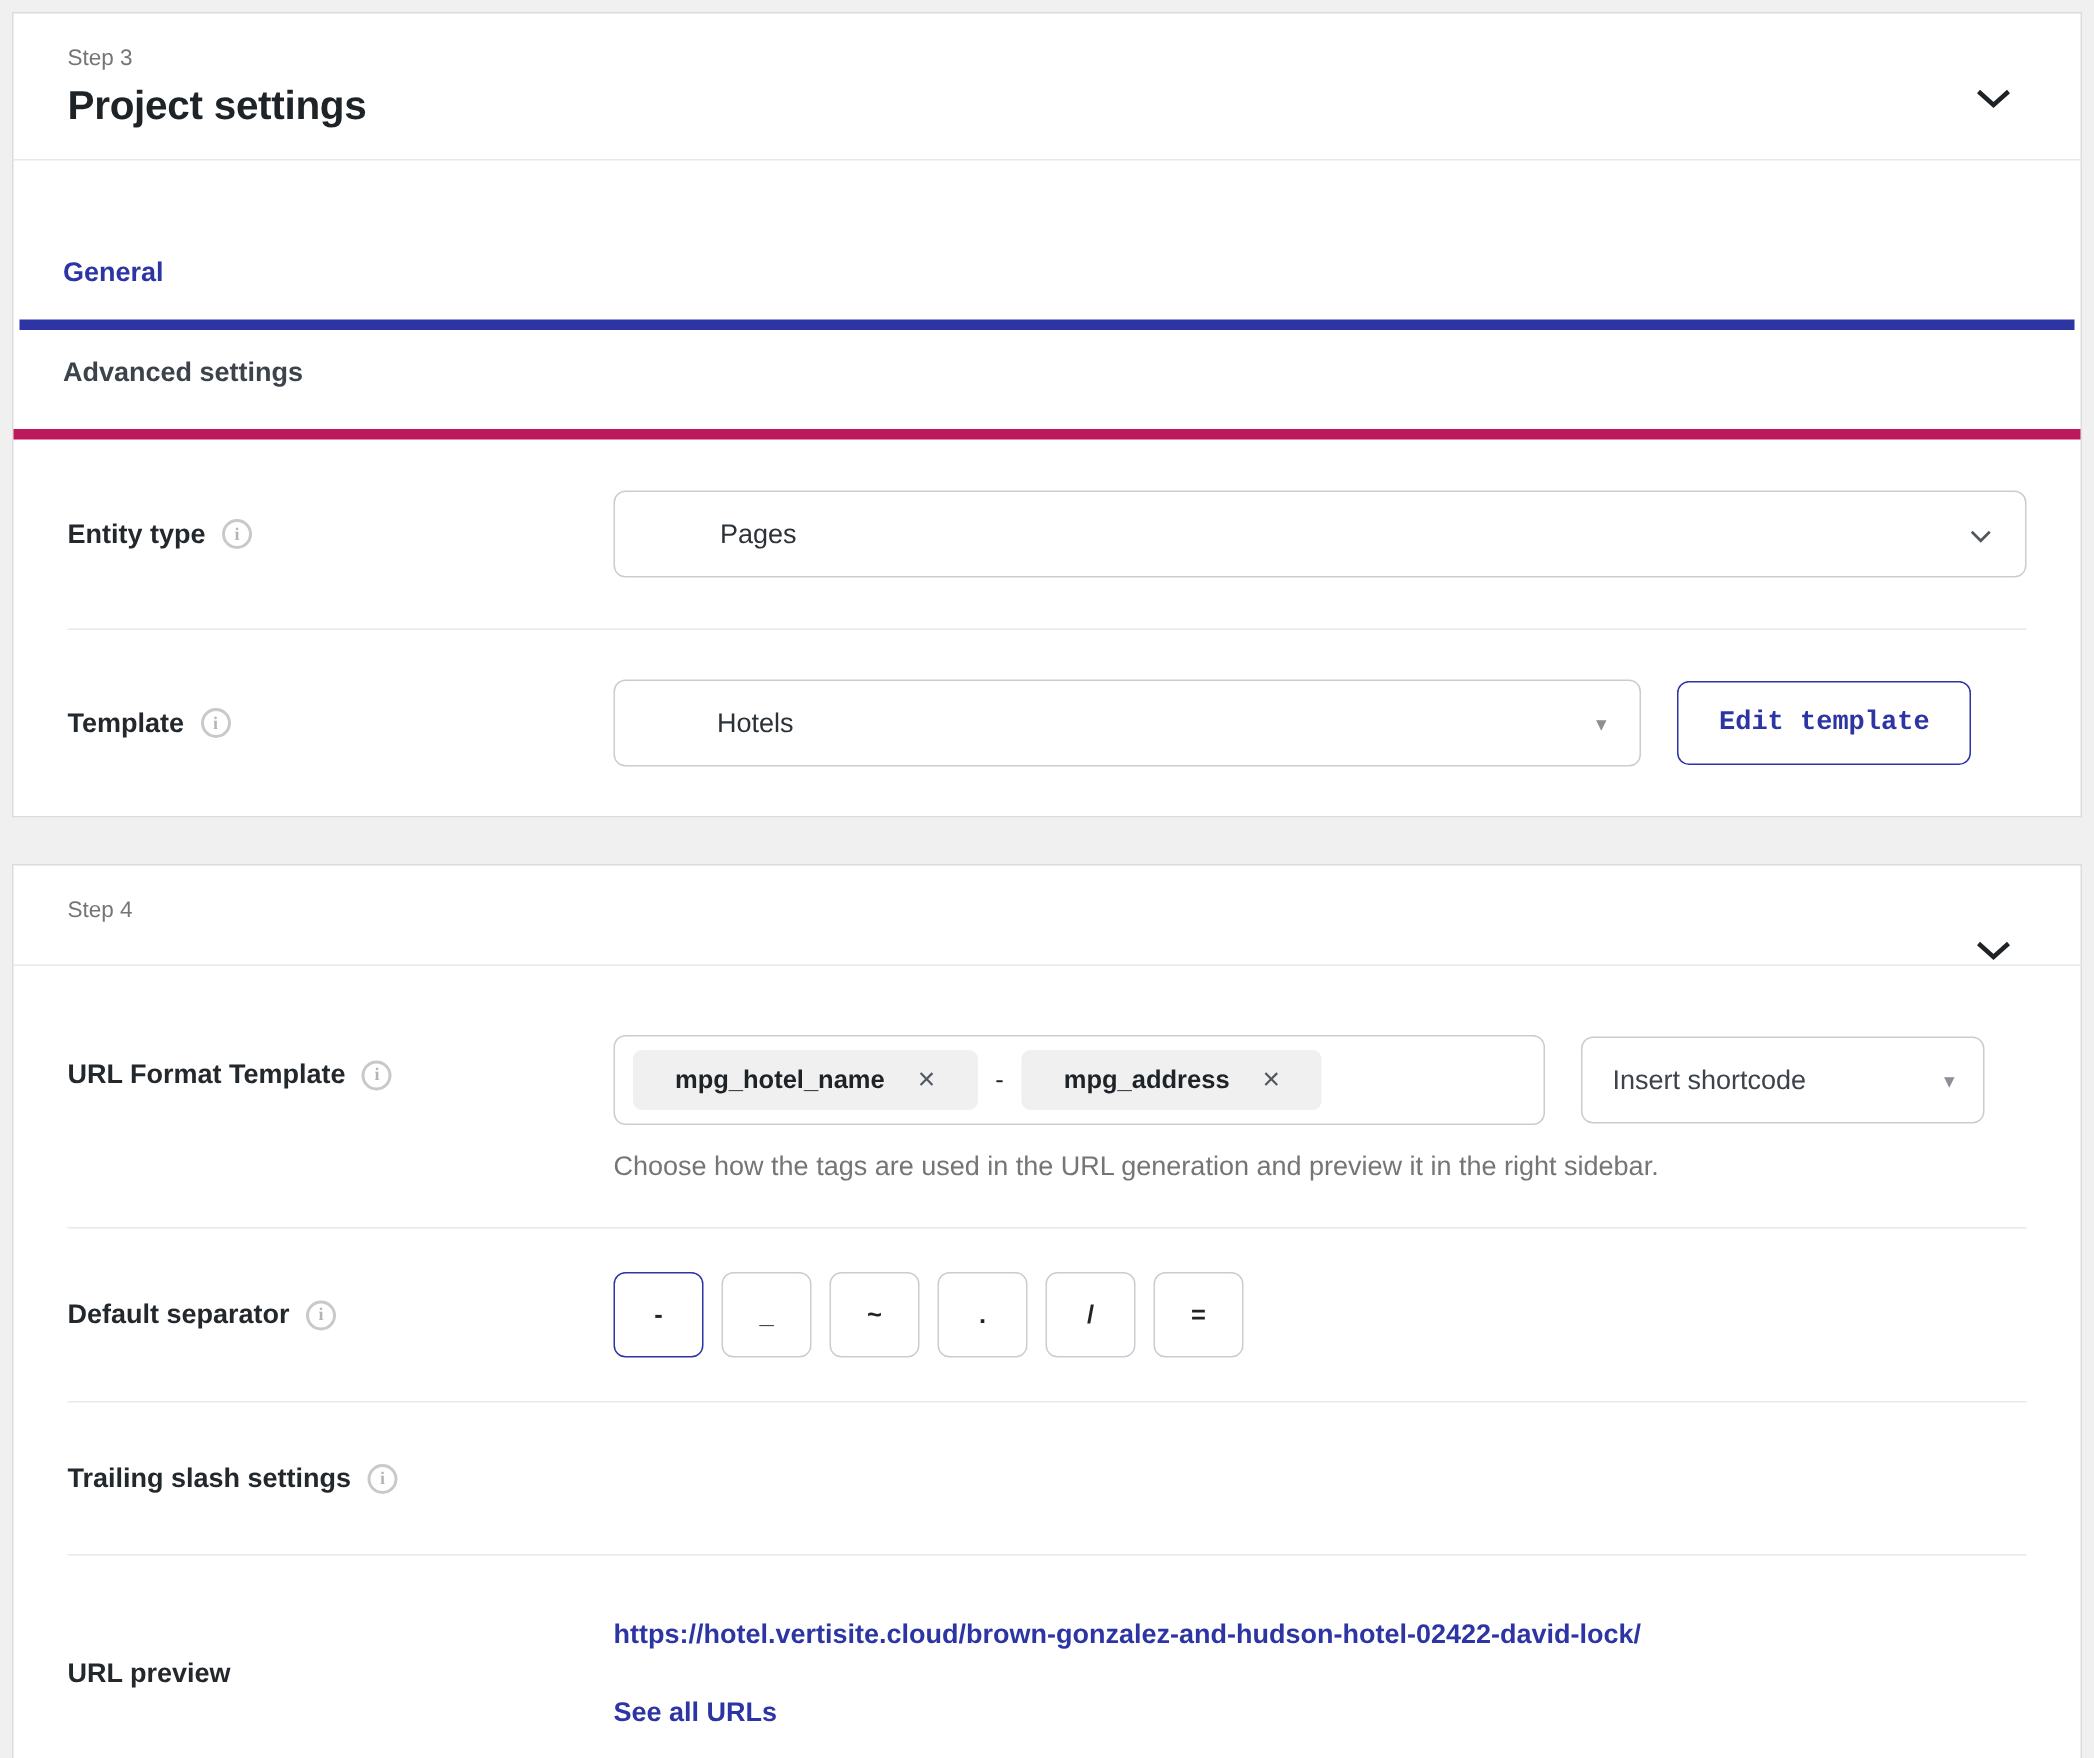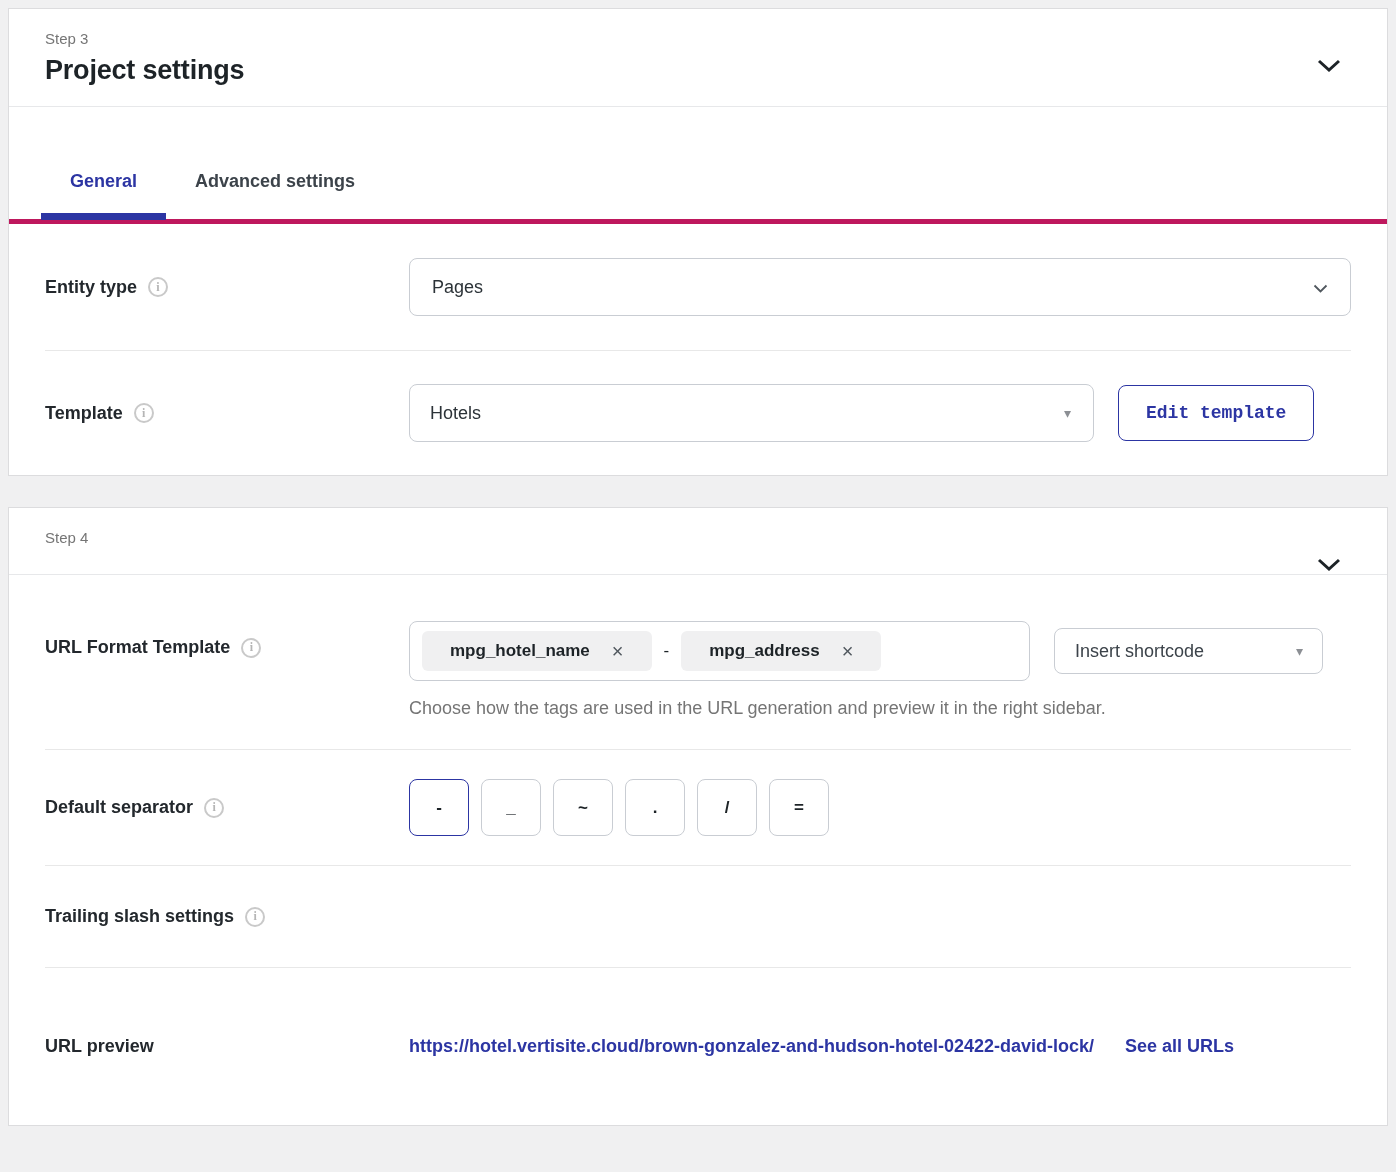--- a/index.html
+++ b/index.html
@@ -44,8 +44,9 @@
   .tabs{
     display:flex;
     margin-top:45px;
-    padding:0 32px;
-    border-bottom:5px solid #be185d;
+    padding:0 4px;
+    border-bottom:7px solid #be185d;
+    flex-direction:column;
   }
   .tab{
     padding:19px 29px 21px 29px;

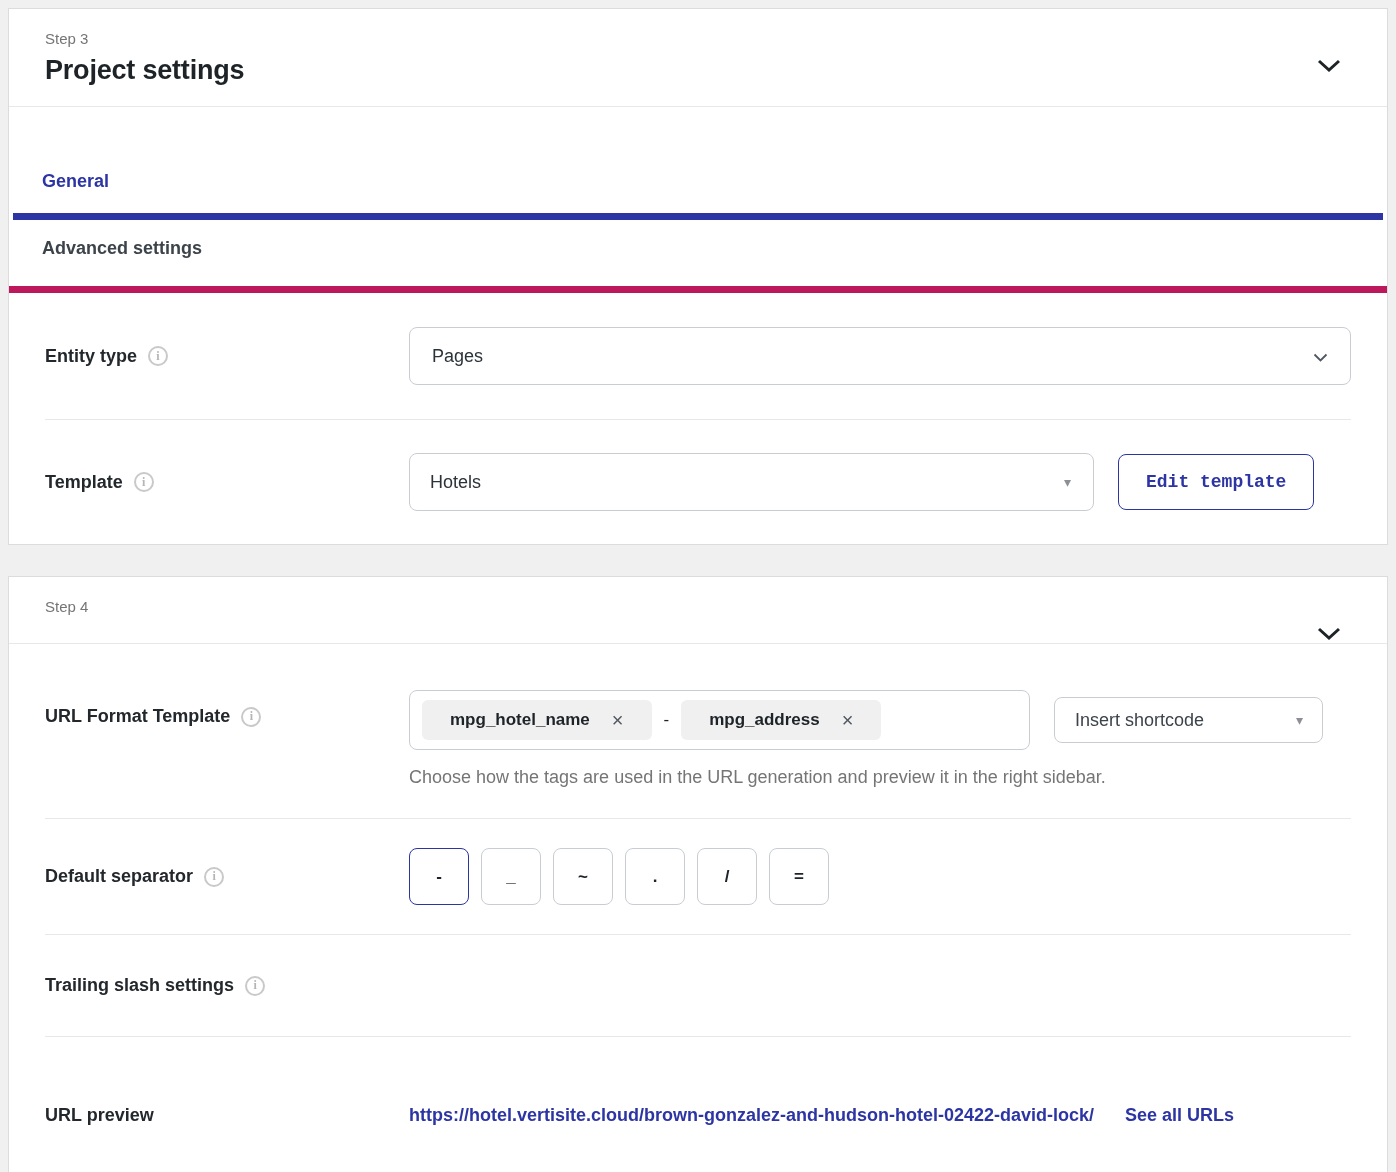--- a/index.html
+++ b/index.html
@@ -86,7 +86,7 @@
     font-size:18px;color:#2c3338;
     background:#fff;cursor:pointer;
   }
-  .select .grow{flex:1;}
+  .select .grow{flex:1;margin-left:48px;}
   .row.entity{height:126px;}
   .entity-select{flex:1;}
   .row.template{height:124px;}

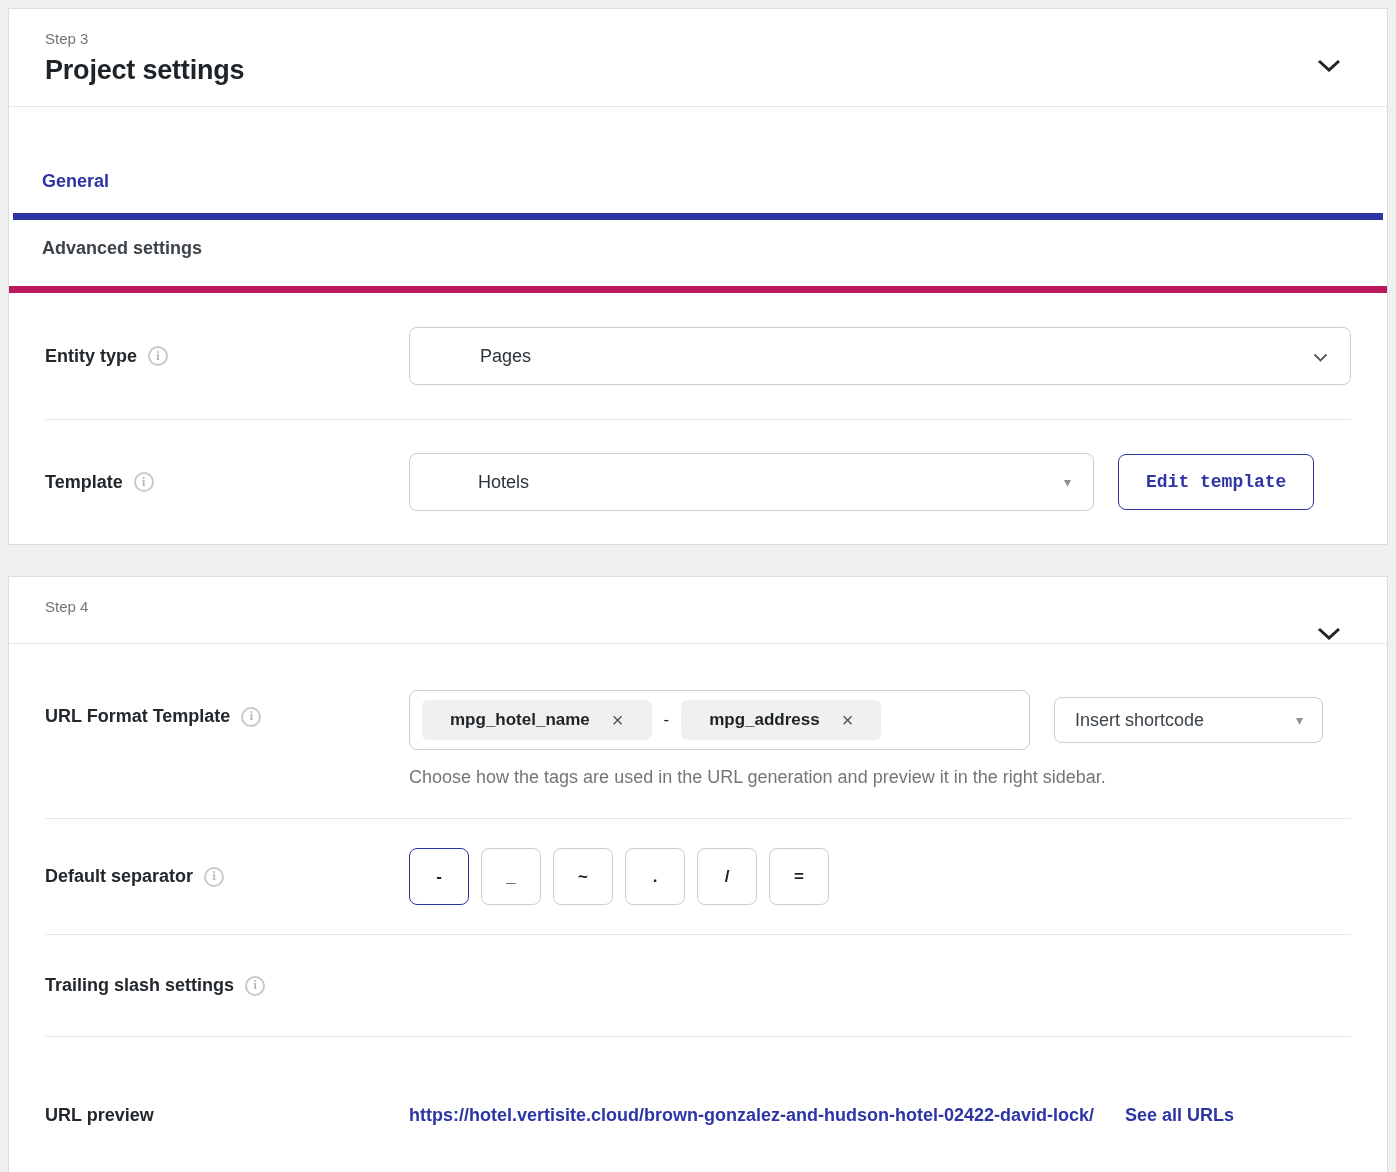--- a/index.html
+++ b/index.html
@@ -125,7 +125,7 @@
   }
   .tag-sep{font-size:17px;color:var(--dark);}
   .insert-box{
-    width:269px;flex:0 0 269px;height:46px;margin-left:24px;
+    width:269px;flex:0 0 269px;height:58px;margin-left:24px;
     border:1px solid var(--border);border-radius:8px;
     display:flex;align-items:center;justify-content:space-between;
     padding:0 19px 0 20px;

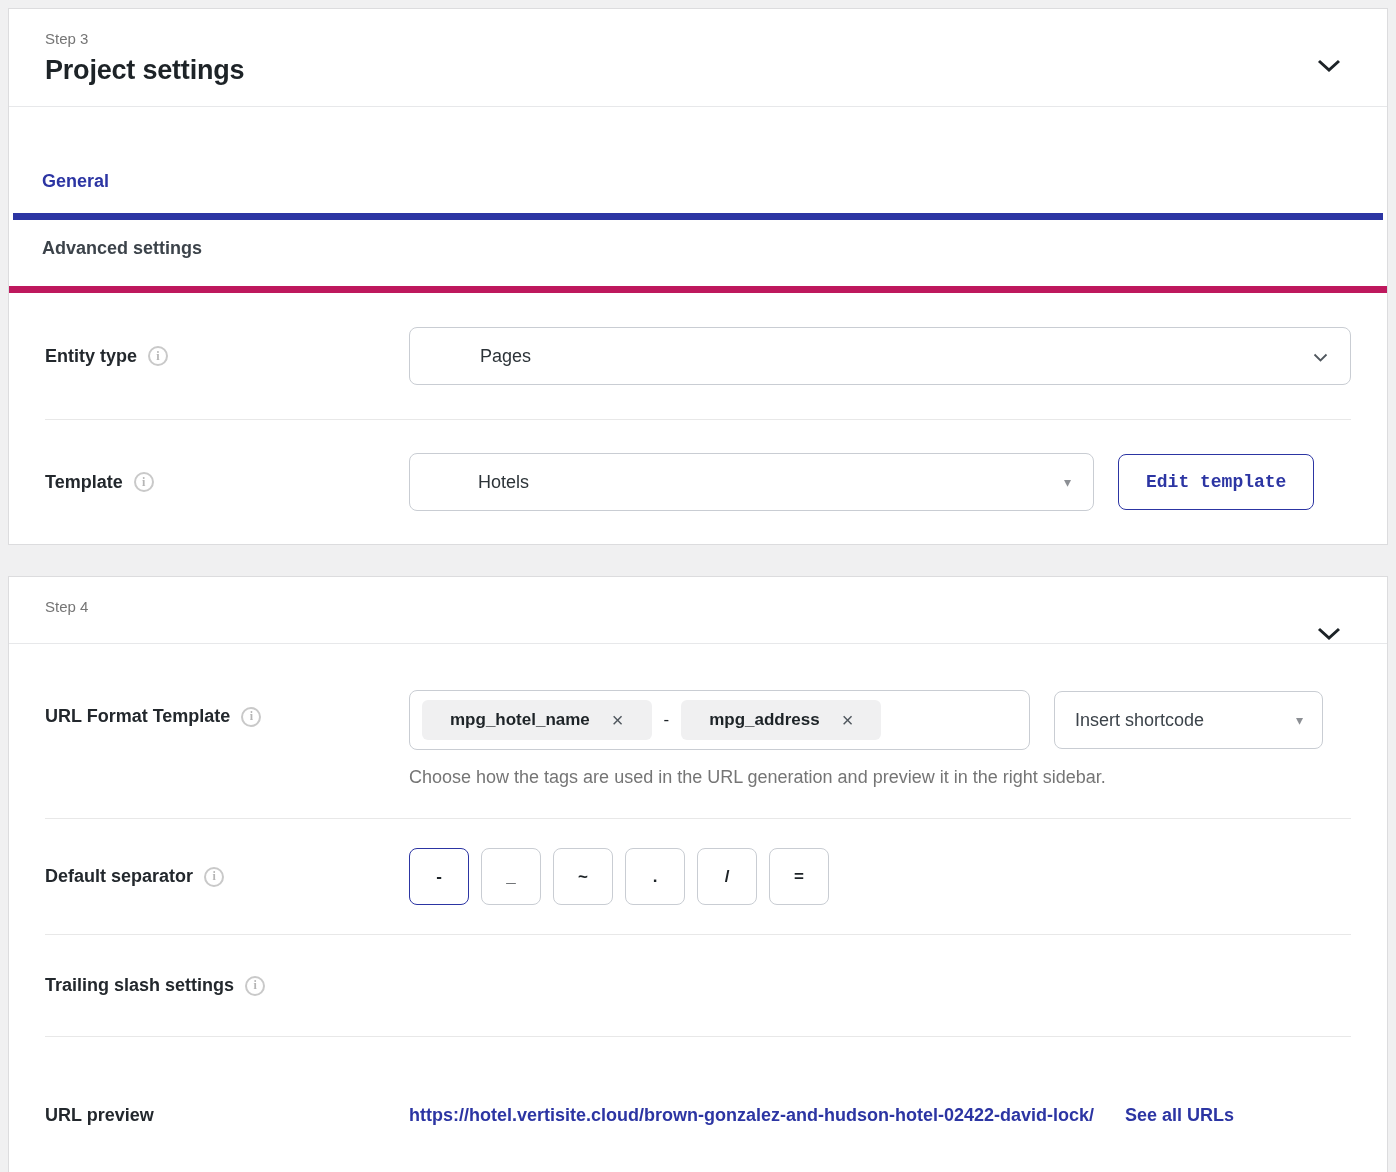--- a/index.html
+++ b/index.html
@@ -164,7 +164,7 @@
 
   
   .row.preview{height:157px;}
-  .preview-links{display:flex;flex-direction:row;gap:31px;}
+  .preview-links{display:flex;flex-direction:column;gap:31px;}
   .link{
     color:var(--accent);font-size:18px;font-weight:bold;
     text-decoration:none;cursor:pointer;

